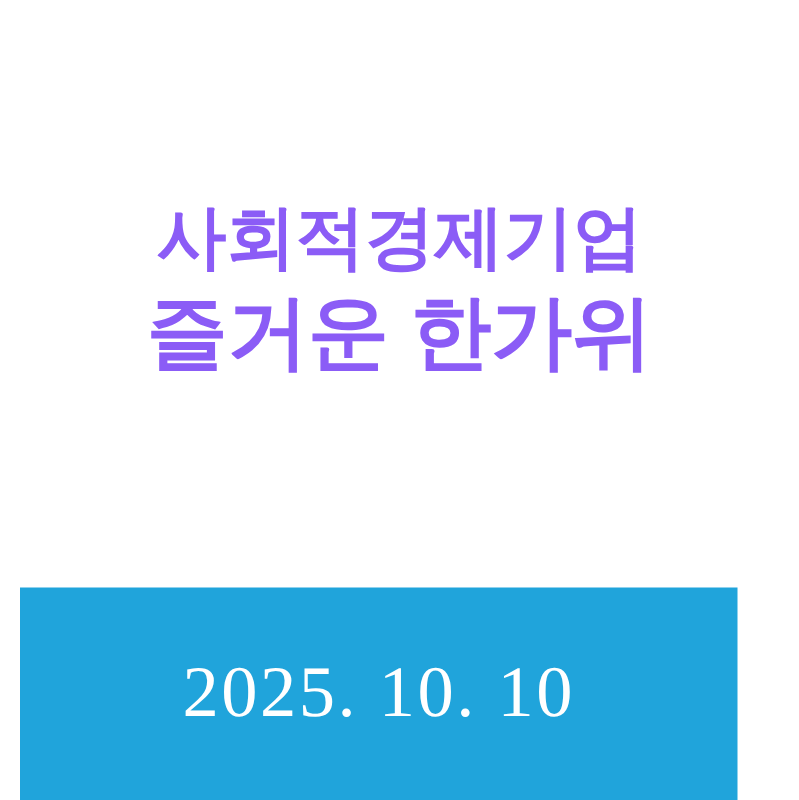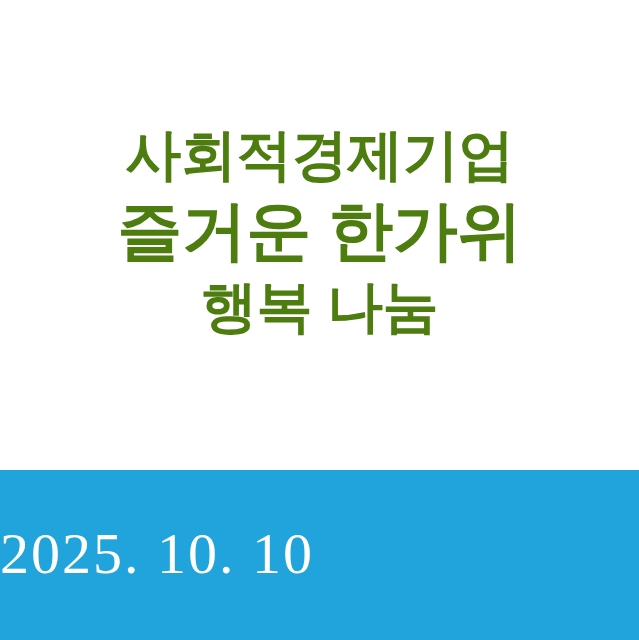--- a/index.html
+++ b/index.html
@@ -38,7 +38,7 @@
     display: block;
     width: 100%;
     text-align: center;
-    color: #4d7c0f;
+    color: #8b5cf6;
     font-family: "Liberation Sans", "DejaVu Sans", sans-serif;
     font-weight: 700;
     letter-spacing: -0.5px;

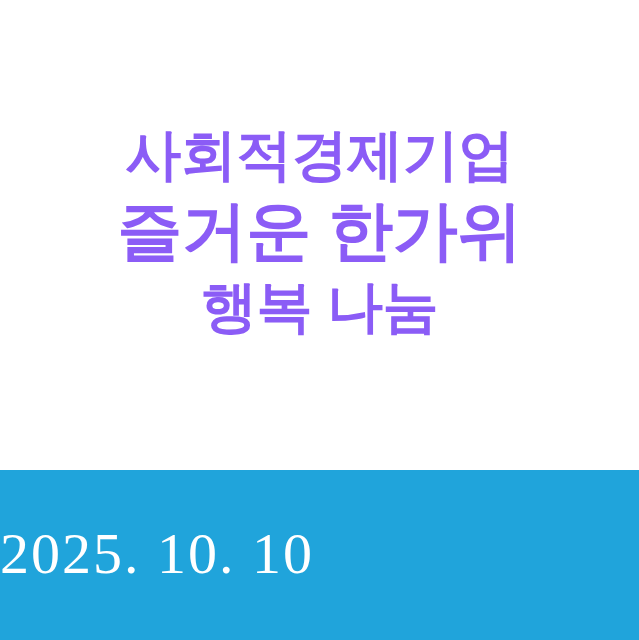--- a/index.html
+++ b/index.html
@@ -82,7 +82,6 @@
   <div class="message-block">
     <span class="headline-line line-1">사회적경제기업</span>
     <span class="headline-line line-2">즐거운 한가위</span>
-    <span class="headline-line line-3">행복 나눔</span>
   </div>
 
   <div class="date-banner">

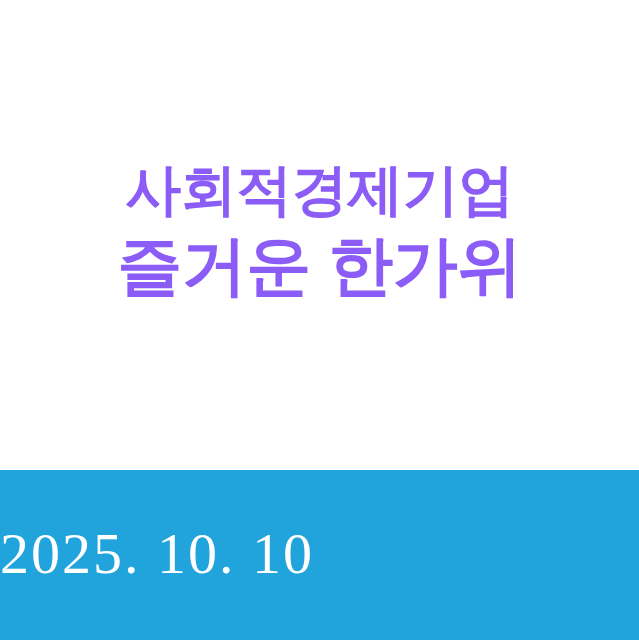--- a/index.html
+++ b/index.html
@@ -53,14 +53,14 @@
   
   .date-banner {
     position: absolute;
-    left: 0;
+    left: 16px;
     top: 470px;
-    width: 639px;
+    width: 574px;
     height: 170px;
     background: #20a4db;
     display: flex;
     align-items: center;
-    justify-content: flex-start;
+    justify-content: center;
   }
 
   .date-text {

